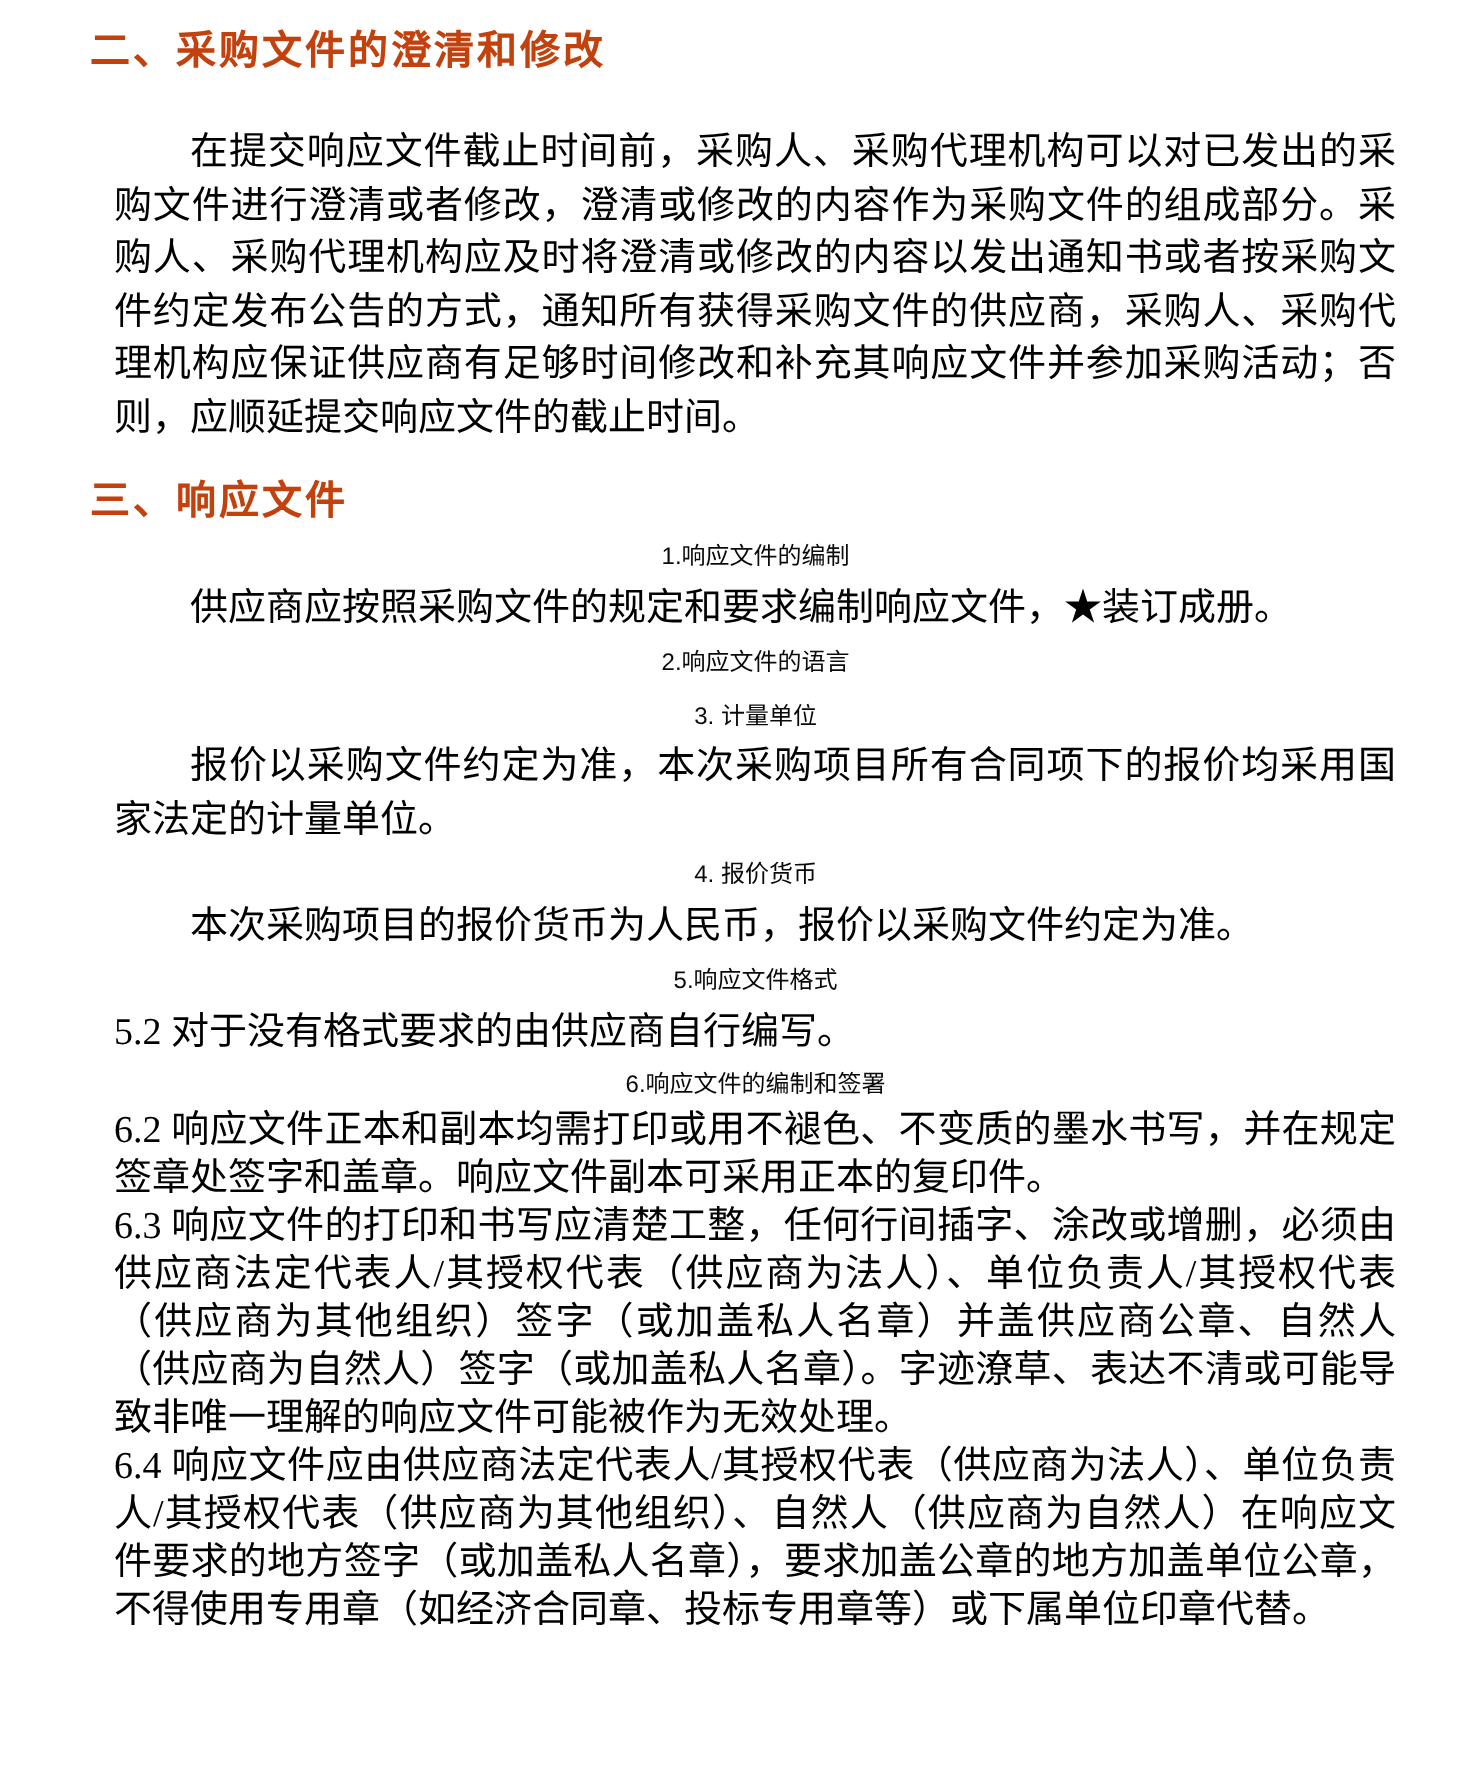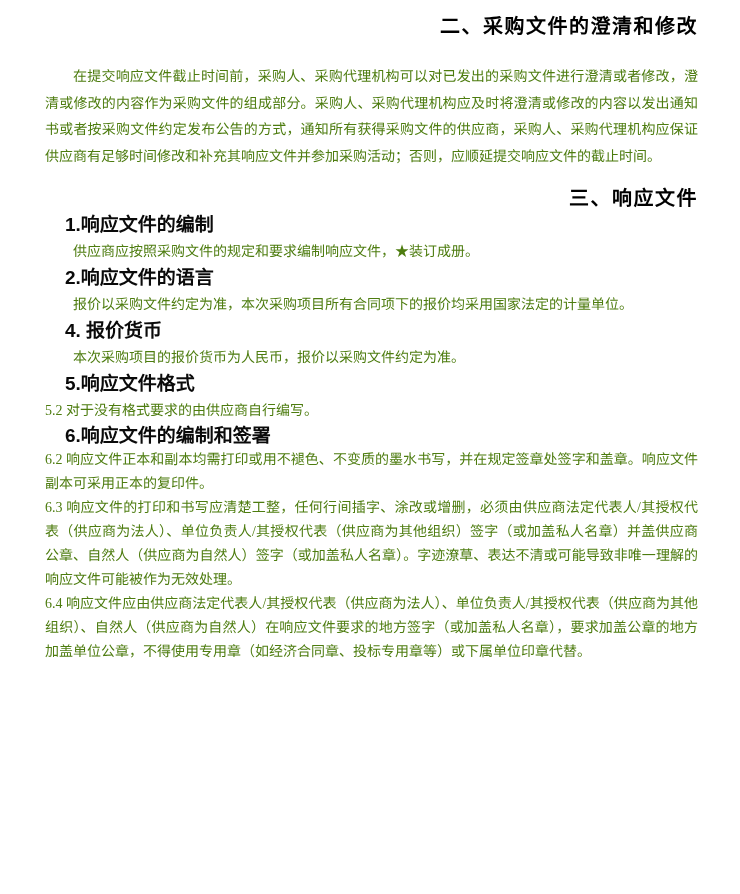--- a/index.html
+++ b/index.html
@@ -19,10 +19,10 @@
     font-family: "Liberation Sans", "DejaVu Sans", sans-serif;
     font-size: 20px;
     font-weight: 700;
-    text-align: right;
+    text-align: left;
     line-height: 28px;
     letter-spacing: 1.5px;
-    color: #000000;
+    color: #c2410c;
   }
   .sec-title.second { margin-top: 14px; }
   .body-para {

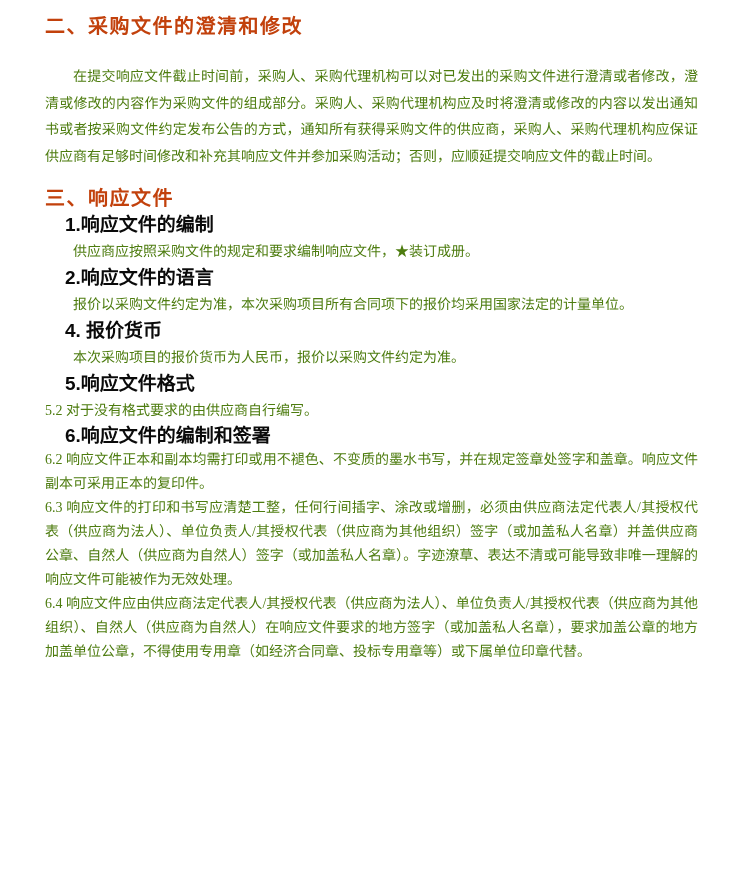--- a/index.html
+++ b/index.html
@@ -26,10 +26,11 @@
   }
   .sec-title.second { margin-top: 14px; }
   .body-para {
-    font-size: 14px;
+    font-size: 19px;
     line-height: 26.5px;
     text-align: justify;
-    color: #4d7c0f;
+    color: #000000;
+    margin-left: 12px;
   }
   .intro-para { margin-top: 24px; }
   .indent2 { text-indent: 2em; }

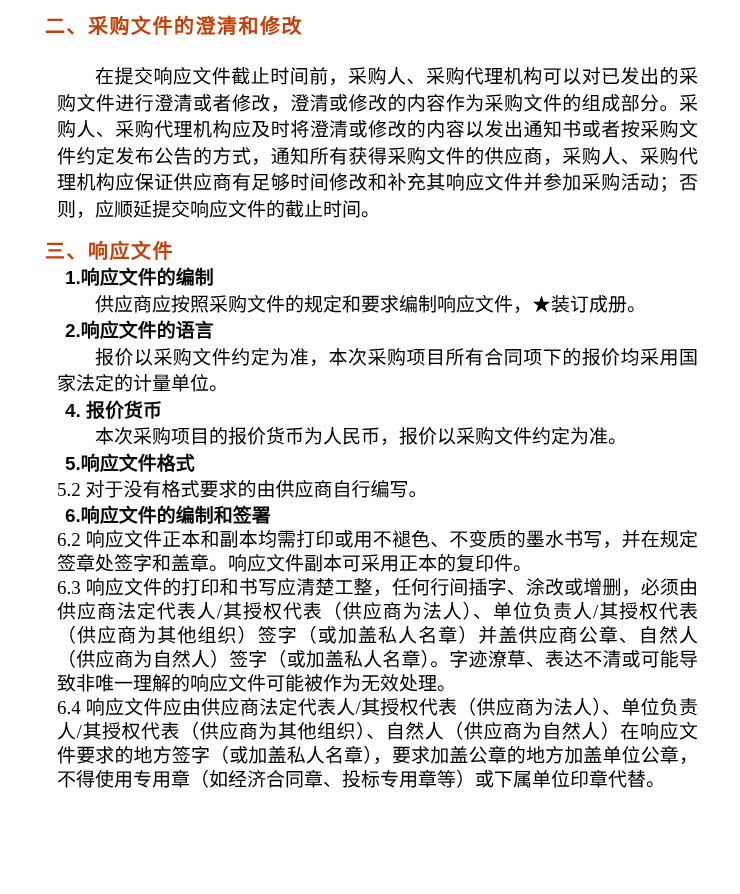--- a/index.html
+++ b/index.html
@@ -36,11 +36,11 @@
   .indent2 { text-indent: 2em; }
   .clause-h {
     font-family: "Liberation Sans", "DejaVu Sans", sans-serif;
-    font-size: 19px;
-    font-weight: 700;
+    font-size: 12px;
+    font-weight: 400;
     line-height: 26.5px;
     text-indent: 1.05em;
-    text-align: left;
+    text-align: center;
     color: #0a0a0a;
   }
   .tight { line-height: 24px; }

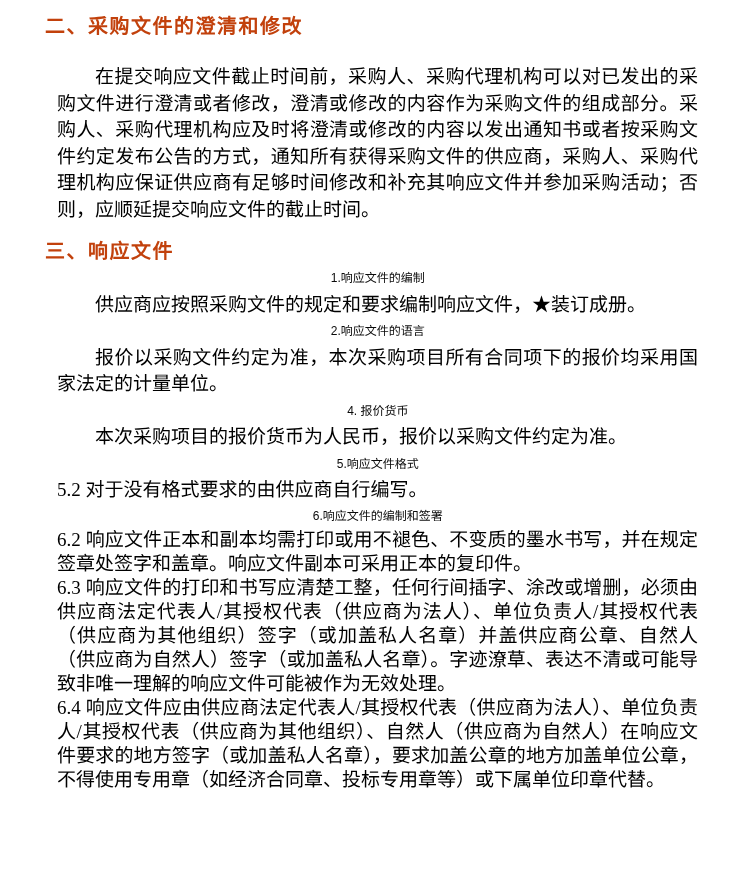--- a/index.html
+++ b/index.html
@@ -61,6 +61,7 @@
 
   <div class="clause-h">2.响应文件的语言</div>
 
+  <div class="clause-h">3. 计量单位</div>
   <p class="body-para indent2">报价以采购文件约定为准，本次采购项目所有合同项下的报价均采用国家法定的计量单位。</p>
 
   <div class="clause-h">4. 报价货币</div>

